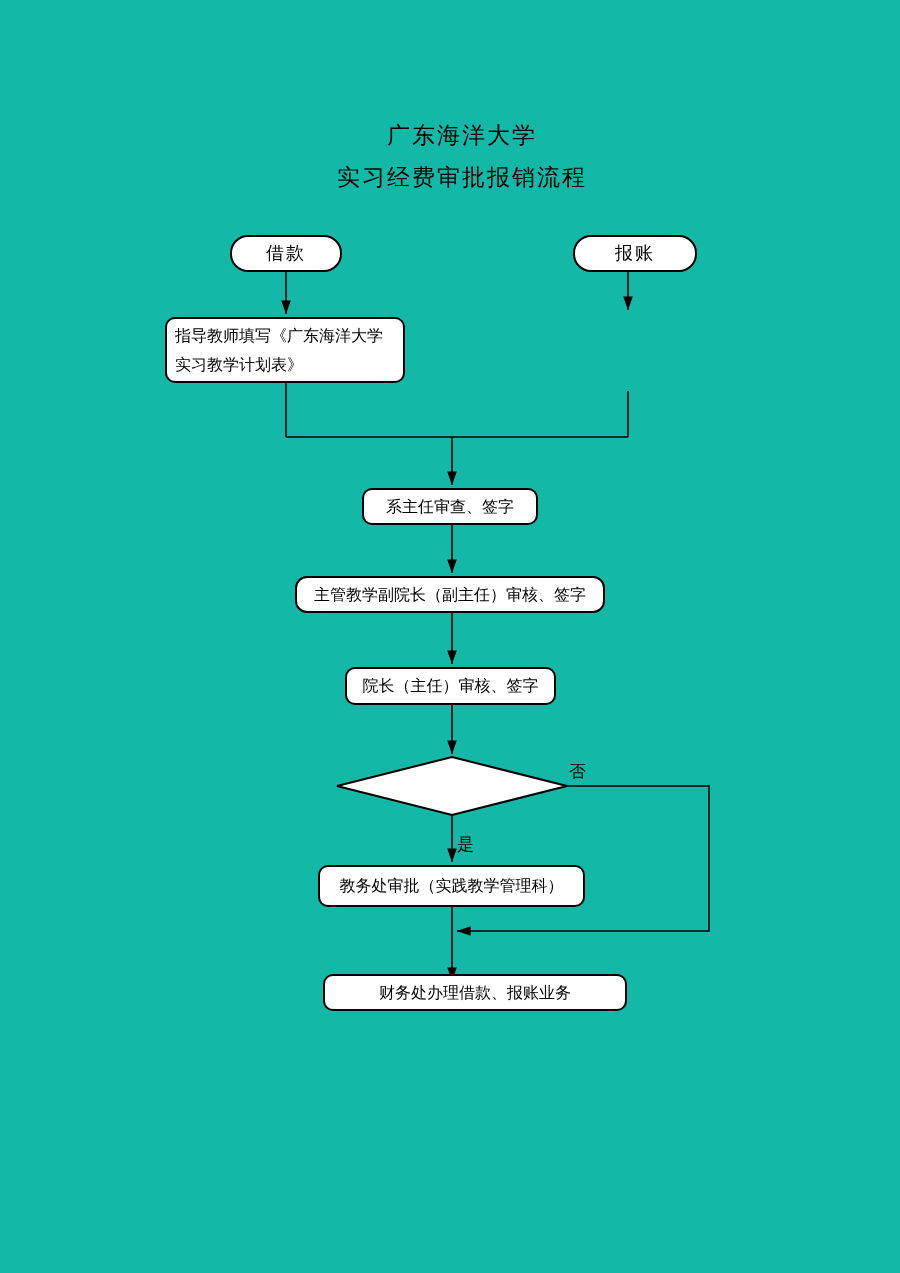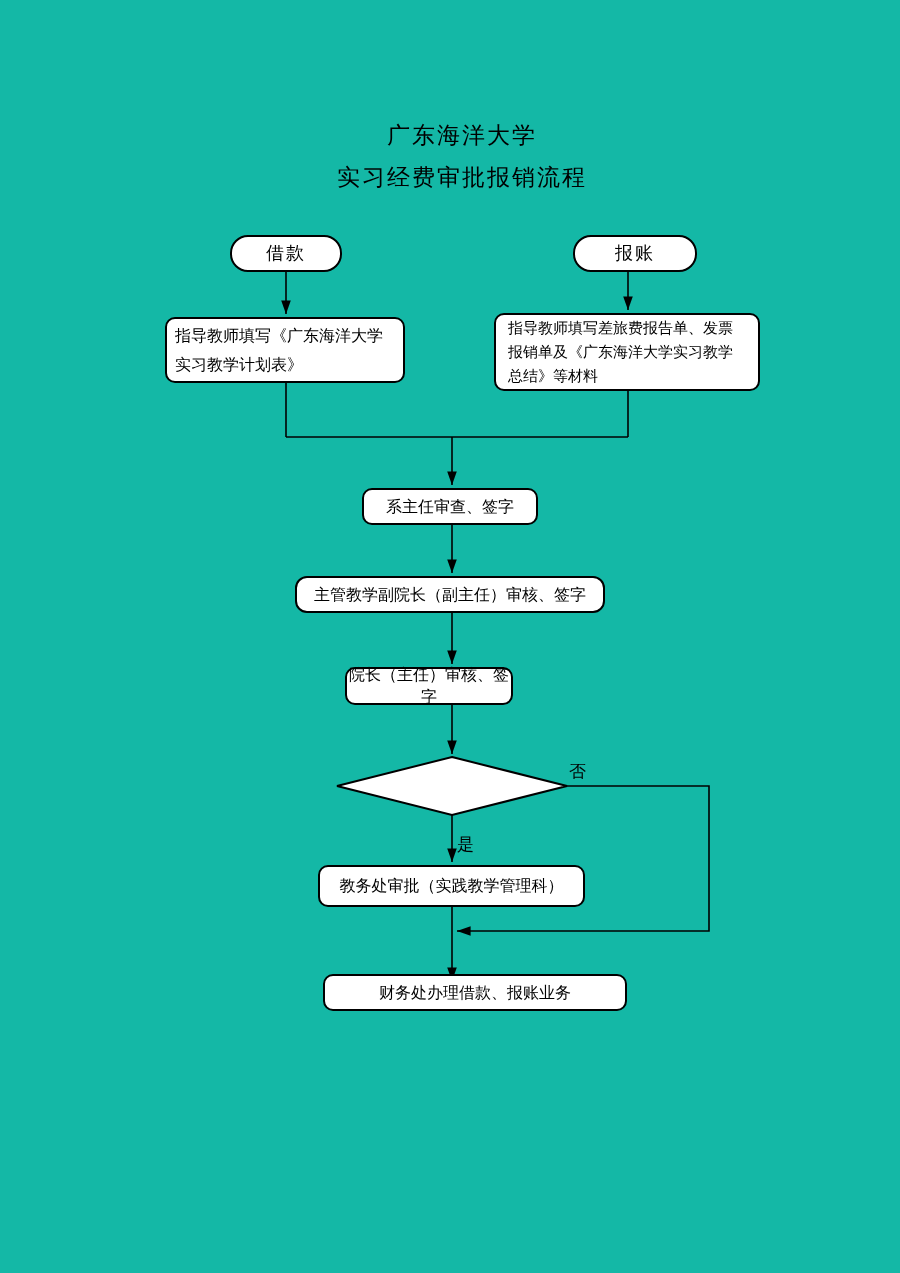--- a/index.html
+++ b/index.html
@@ -124,7 +124,6 @@
   <div class="node start" id="node-reimburse">报账</div>
 
   <div class="node form" id="node-plan-form">指导教师填写《广东海洋大学实习教学计划表》</div>
-  <div class="node form" id="node-expense-form">指导教师填写差旅费报告单、发票报销单及《广东海洋大学实习教学总结》等材料</div>
 
   <div class="node" id="node-dept-head">系主任审查、签字</div>
   <div class="node" id="node-vice-dean">主管教学副院长（副主任）审核、签字</div>

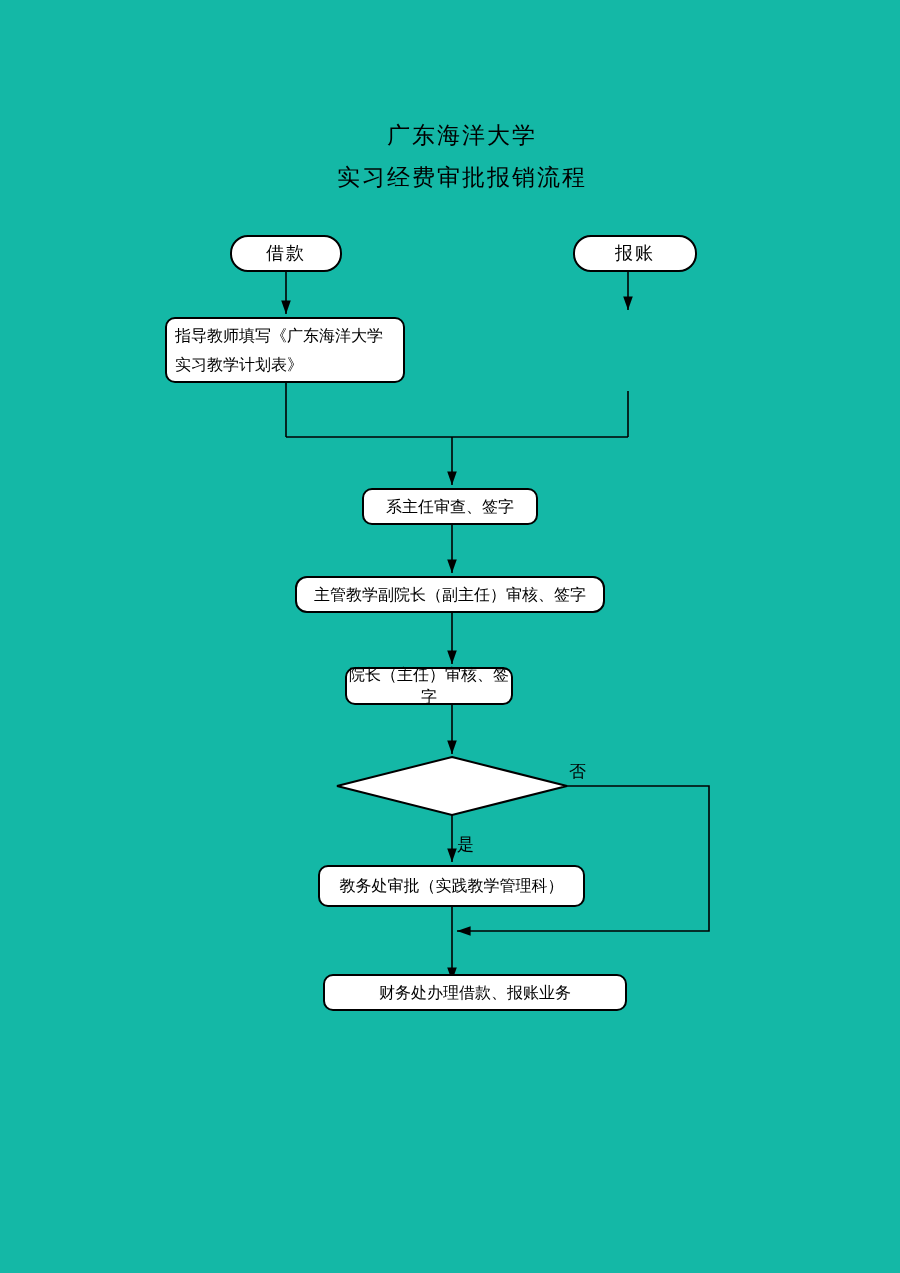--- a/index.html
+++ b/index.html
@@ -71,7 +71,7 @@
   #node-reimburse{ left: 573px; top: 235px; width: 124px; height: 37px; }
   #node-dept-head{ left: 362px; top: 488px; width: 176px; height: 37px; }
   #node-vice-dean{ left: 295px; top: 576px; width: 310px; height: 37px; border-radius: 12px; }
-  #node-dean     { left: 345px; top: 667px; width: 168px; height: 38px; }
+  #node-dean     { left: 345px; top: 667px; width: 211px; height: 38px; }
   #node-academic { left: 318px; top: 865px; width: 267px; height: 42px; }
   #node-finance  { left: 323px; top: 974px; width: 304px; height: 37px; }
 

